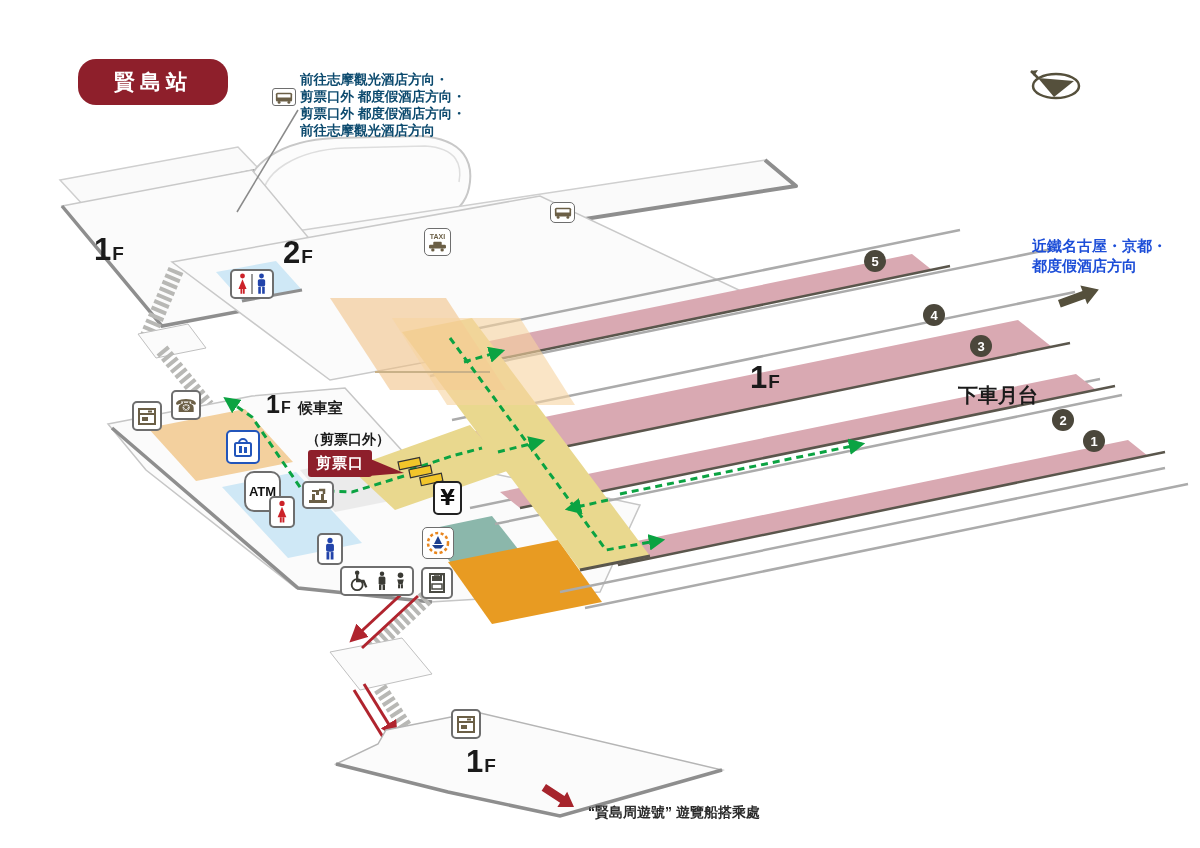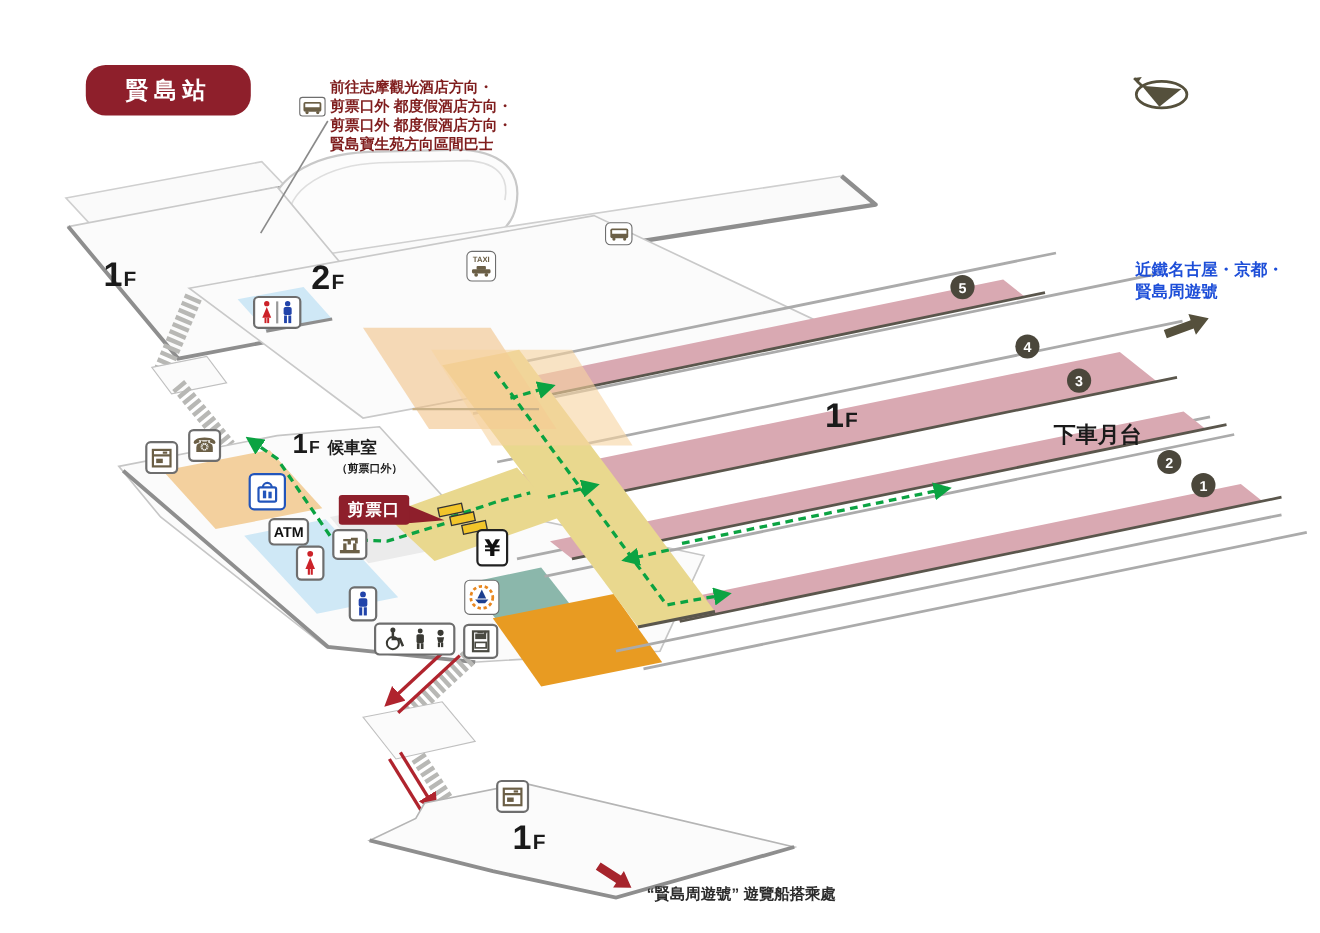--- a/index.html
+++ b/index.html
@@ -17,7 +17,7 @@
   #gate-badge{left:308px;top:450px;width:64px;height:27px;border-radius:3px;font-size:15px;letter-spacing:1px;}
   .icon-box{position:absolute;background:#fff;border:2px solid #6e6e6e;border-radius:5px;
             display:flex;align-items:center;justify-content:center;gap:2px;box-sizing:border-box;}
-  .note-text{position:absolute;font-weight:bold;color:#7f1d1d;font-size:13.5px;line-height:17px;white-space:nowrap;}
+  .note-text{position:absolute;font-weight:bold;color:#0c4a6e;font-size:13.5px;line-height:17px;white-space:nowrap;}
   .kintetsu-text{position:absolute;font-weight:bold;color:#1d4ed8;font-size:15px;line-height:20px;white-space:nowrap;}
   .plat-circle{position:absolute;width:22px;height:22px;border-radius:50%;background:#4b473b;color:#fff;
                font-size:13px;font-weight:bold;display:flex;align-items:center;justify-content:center;}

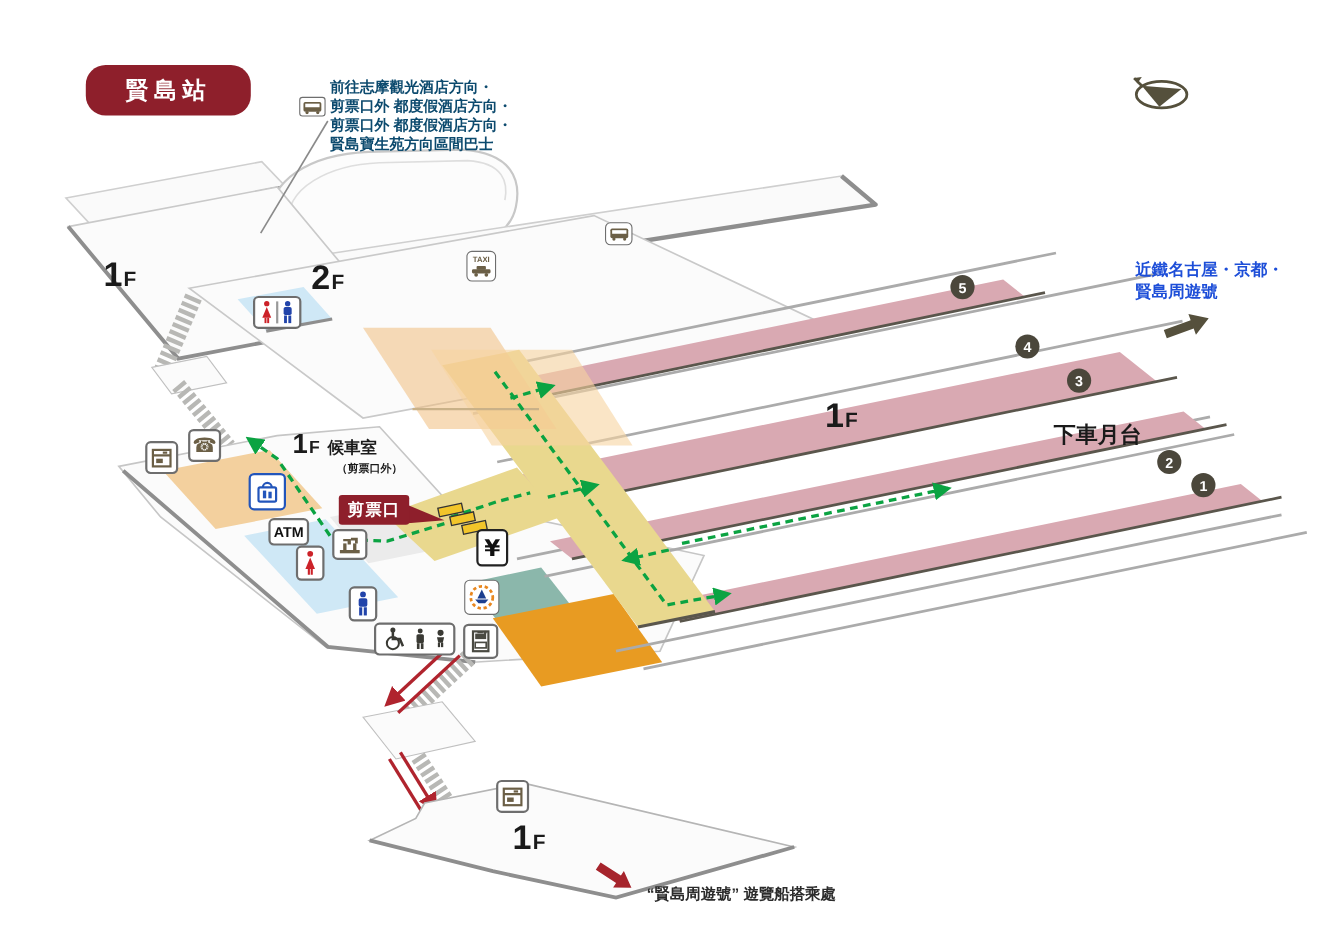--- a/index.html
+++ b/index.html
@@ -187,7 +187,7 @@
   <div>前往志摩觀光酒店方向・</div>
   <div>剪票口外 都度假酒店方向・</div>
   <div>剪票口外 都度假酒店方向・</div>
-  <div>賢島寶生苑方向區間巴士</div>
+  <div>前往志摩觀光酒店方向</div>
 </div>
 <div class="icon-box" style="left:272px;top:88px;width:24px;height:18px;border-width:1.5px;border-radius:3px;">
   <svg width="18" height="13" viewBox="0 0 22 16">

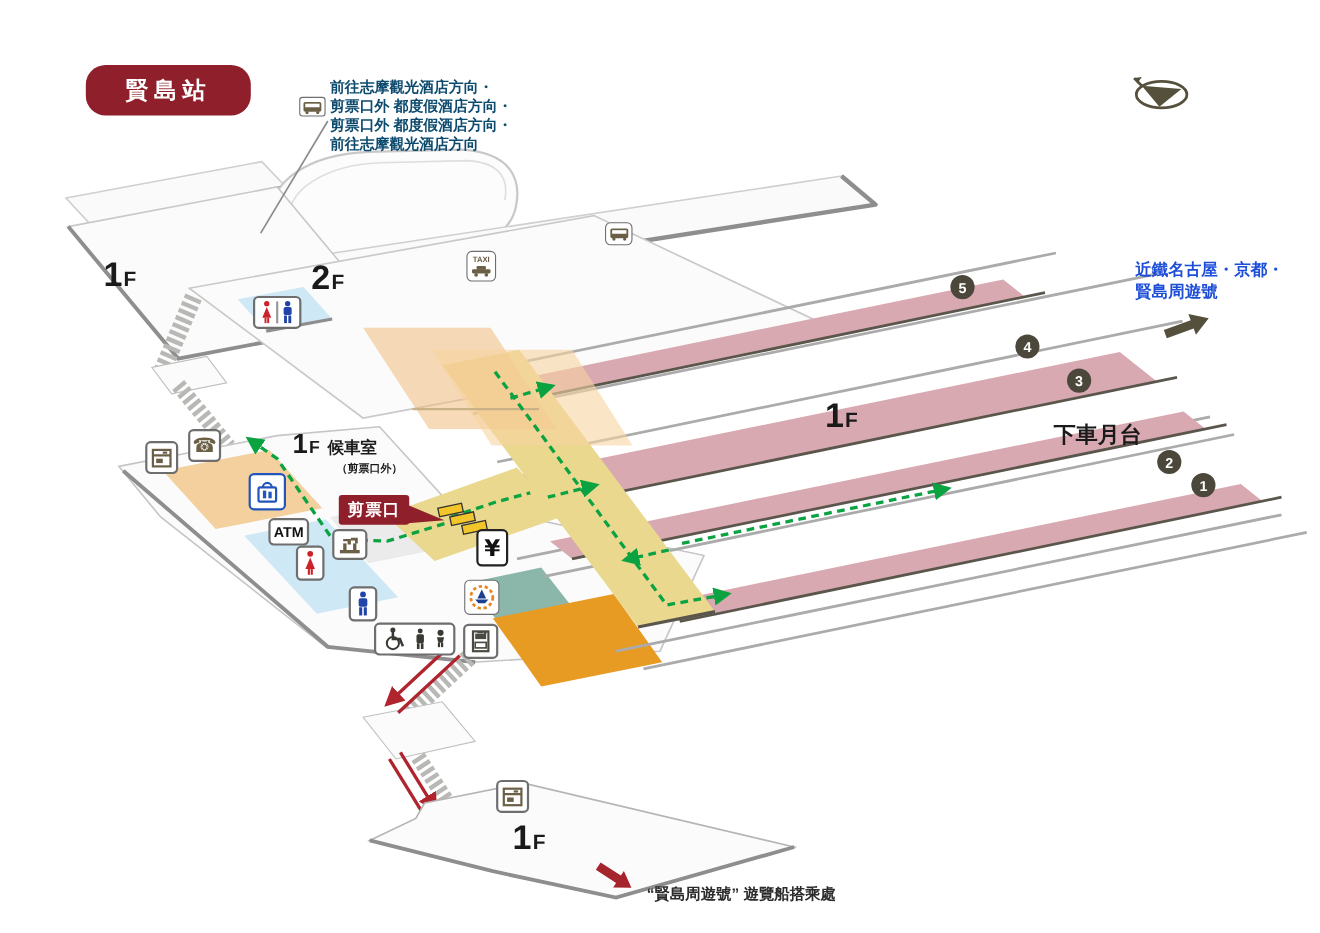--- a/index.html
+++ b/index.html
@@ -200,7 +200,7 @@
 
 <div class="kintetsu-text" style="left:1032px;top:236px;">
   <div>近鐵名古屋・京都・</div>
-  <div>賢島周遊號</div>
+  <div>都度假酒店方向</div>
 </div>
 
 <div class="lbl floor-lbl" style="left:94px;top:234px;">

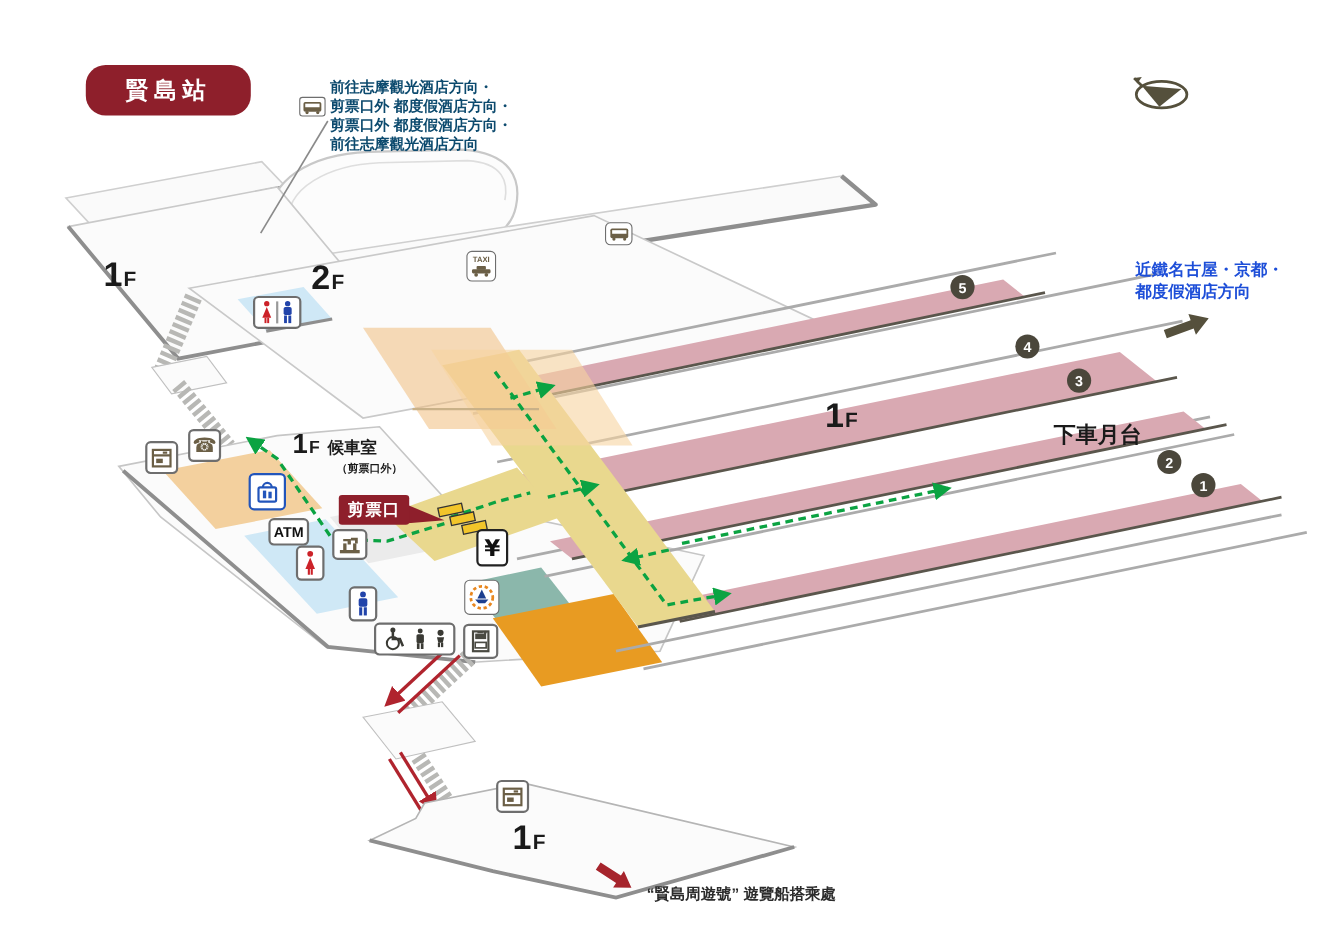--- a/index.html
+++ b/index.html
@@ -228,7 +228,7 @@
     </span>
     <span style="font-size:15px;">候車室</span>
   </div>
-  <div style="font-size:10px;margin-left:40px;margin-top:2px;">（剪票口外）</div>
+  <div style="font-size:14px;margin-left:40px;margin-top:13px;">（剪票口外）</div>
 </div>
 
 <div id="gate-badge" class="badge">剪票口</div>

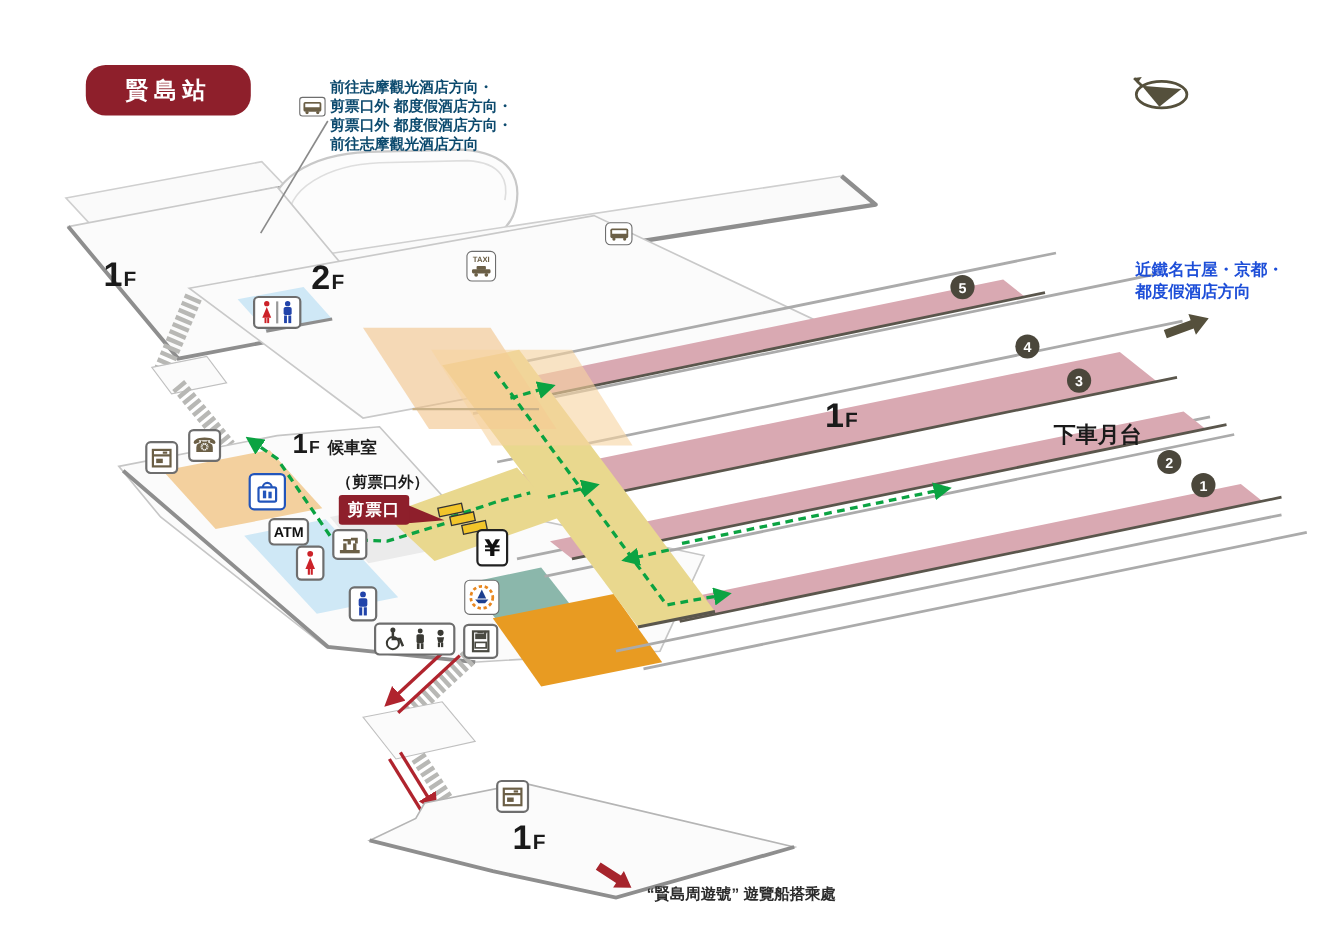--- a/index.html
+++ b/index.html
@@ -300,7 +300,7 @@
       </svg>
 </div>
 
-<div class="icon-box" style="left:244px;top:471px;width:37px;height:25px;">
+<div class="icon-box" style="left:244px;top:471px;width:37px;height:41px;border-radius:10px;">
   <span class="txt-icon" style="font-size:13px;">ATM</span>
 </div>
 

